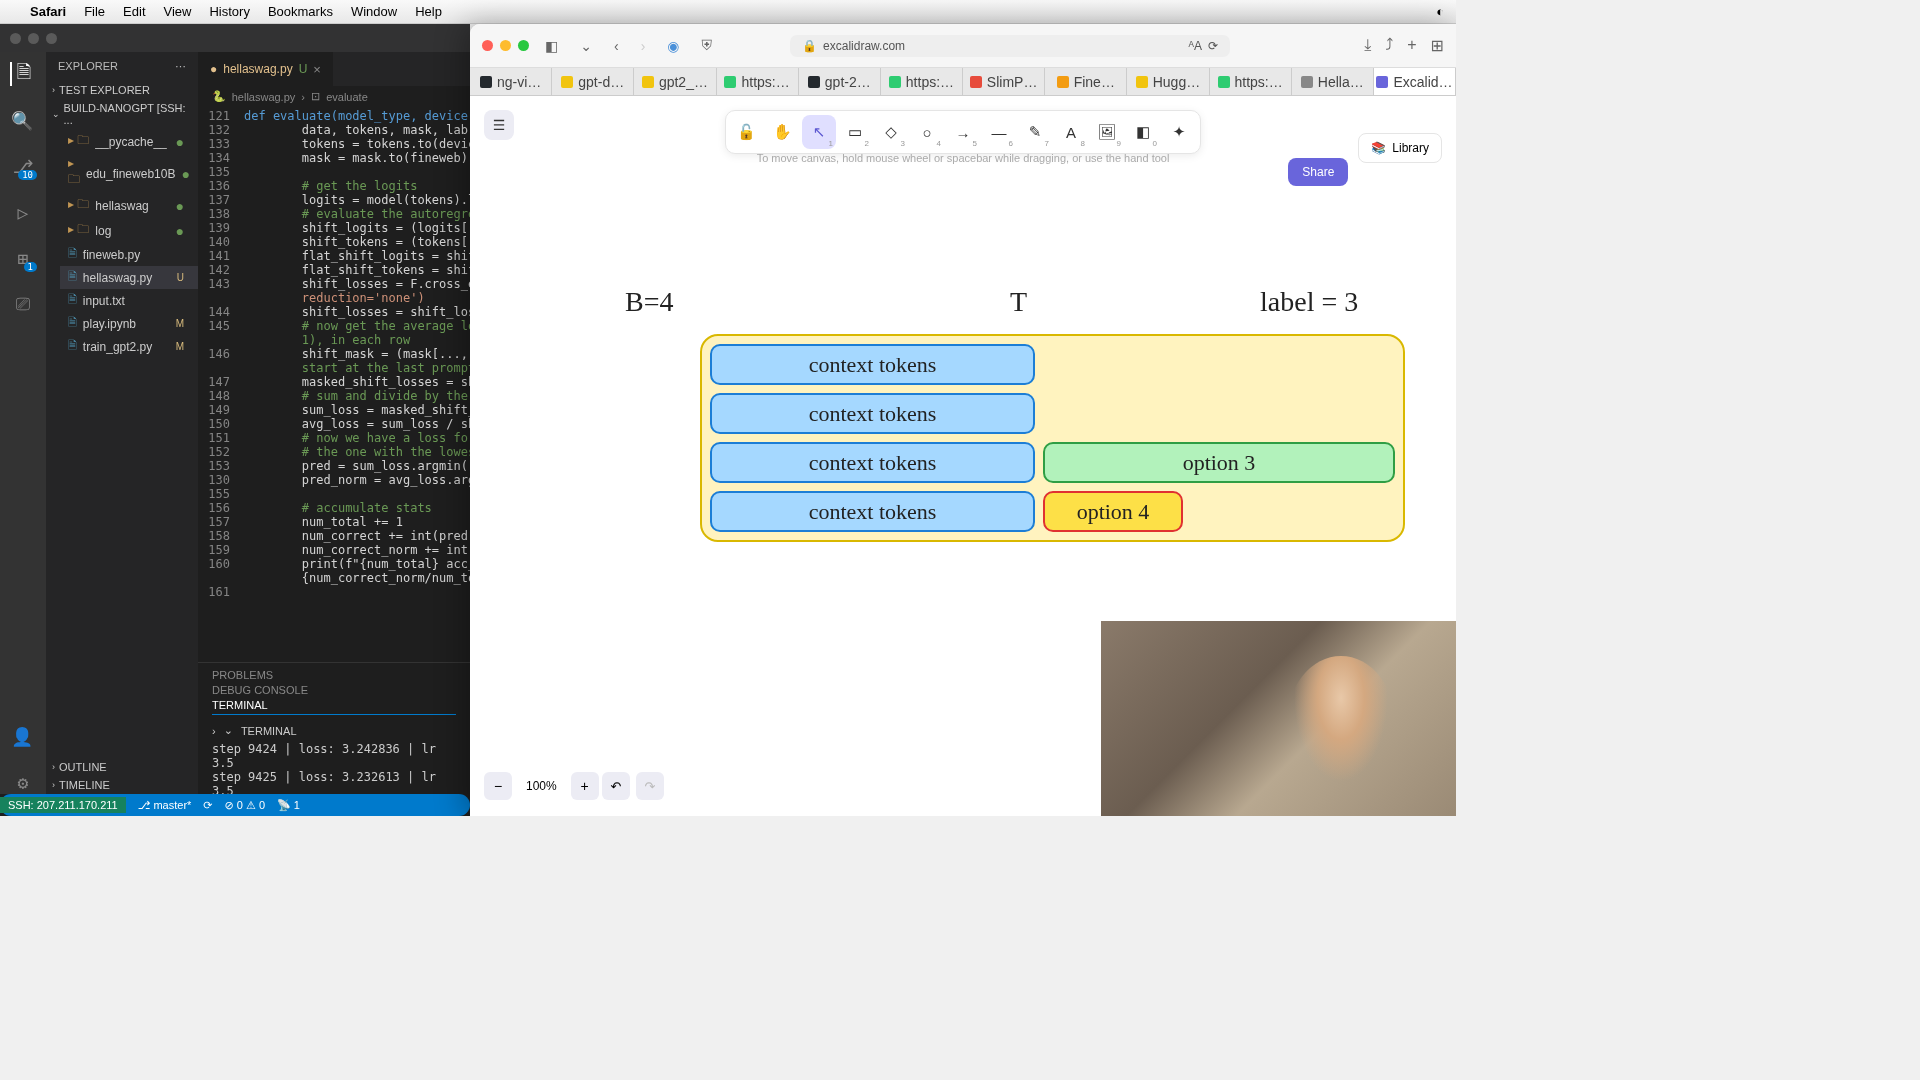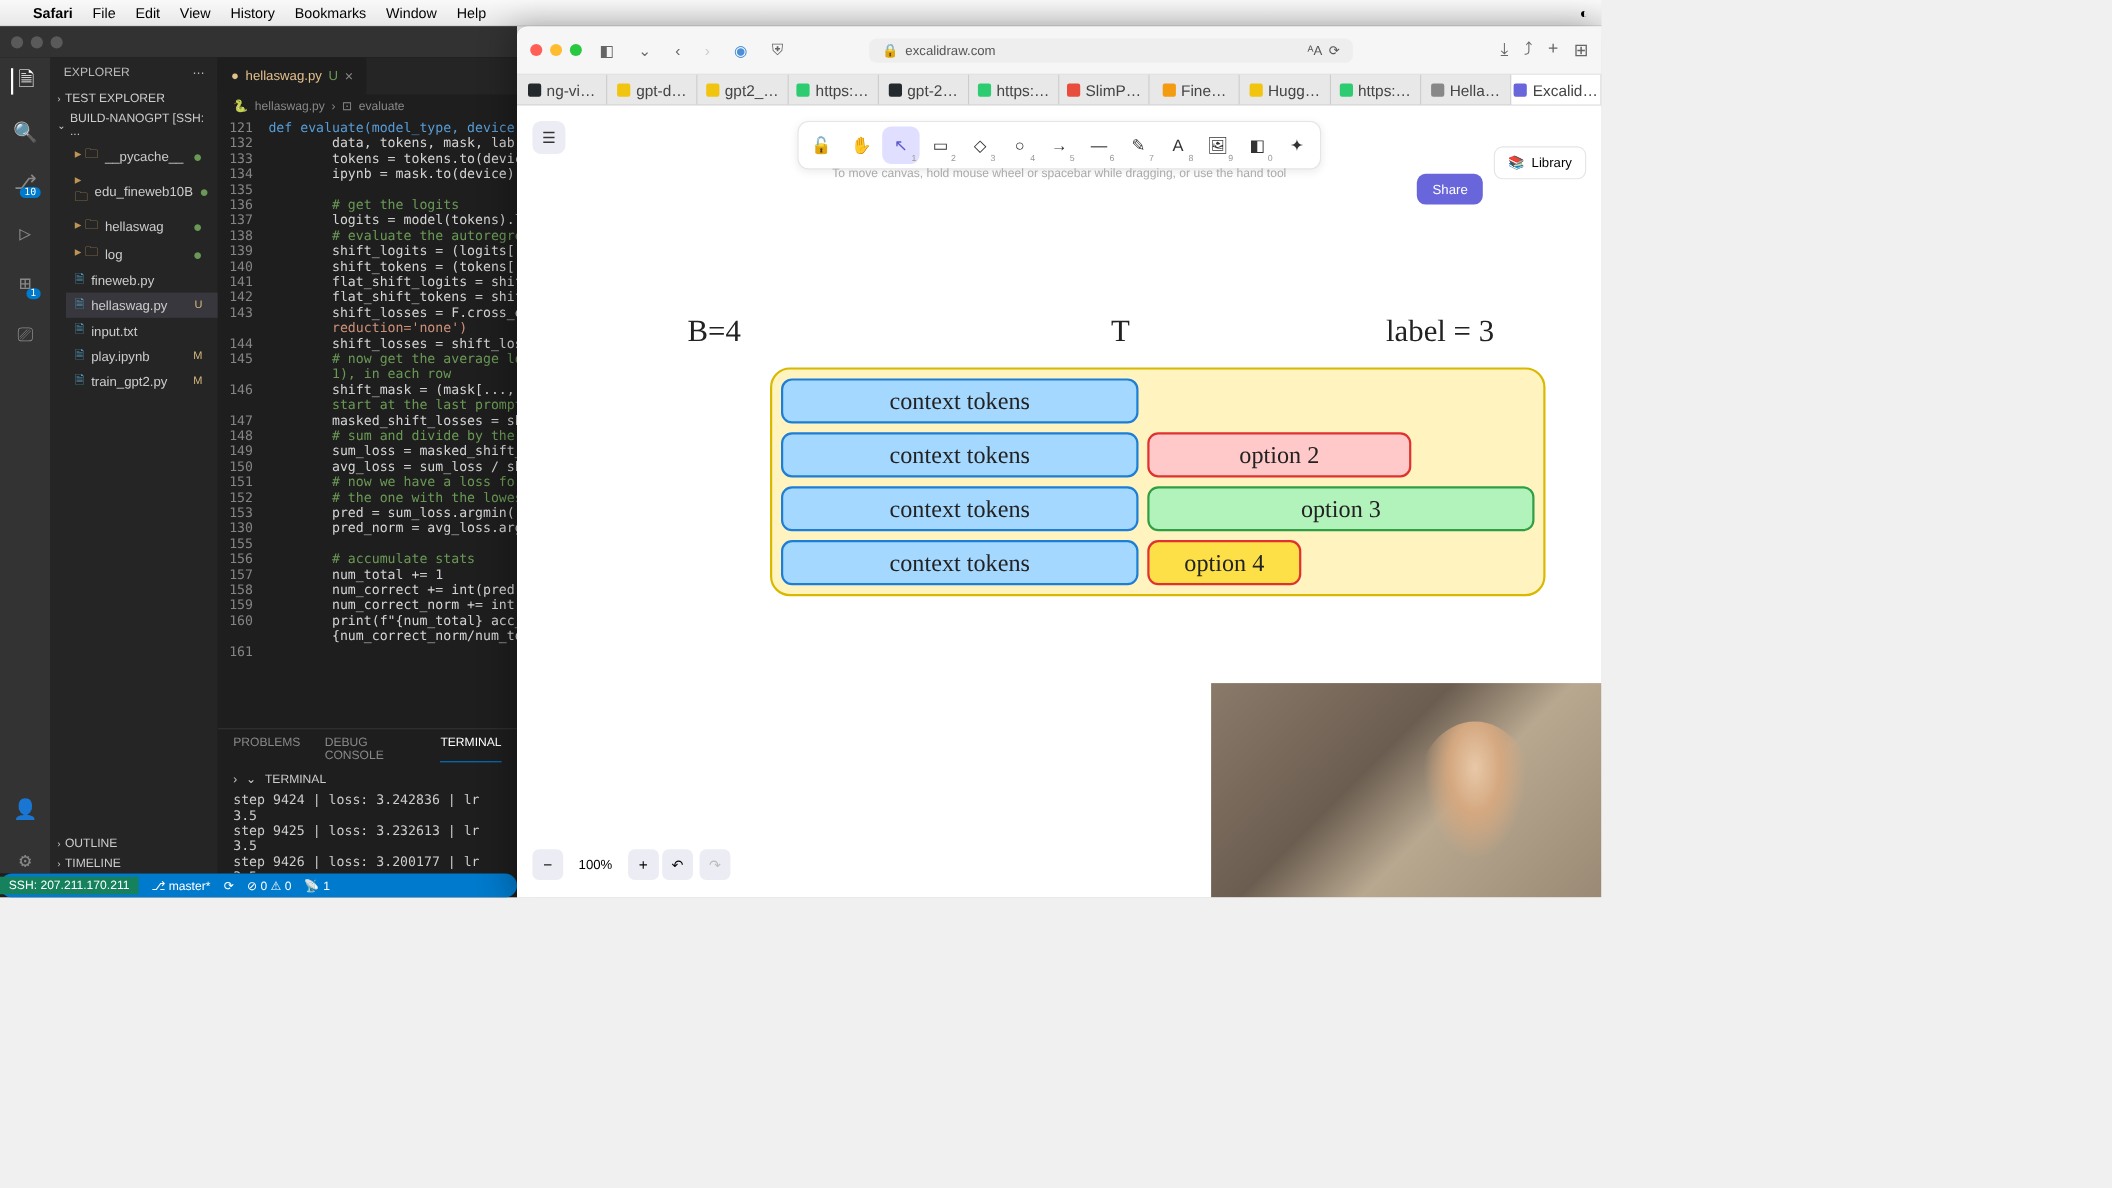--- a/index.html
+++ b/index.html
@@ -225,7 +225,7 @@
           <div class="line"><span class="gutter">121</span><span class="code-text kw">def evaluate(model_type, device)</span></div>
           <div class="line"><span class="gutter">132</span><span class="code-text ">        data, tokens, mask, lab</span></div>
           <div class="line"><span class="gutter">133</span><span class="code-text ">        tokens = tokens.to(devic</span></div>
-          <div class="line"><span class="gutter">134</span><span class="code-text ">        ipynb = mask.to(device)</span></div>
+          <div class="line"><span class="gutter">134</span><span class="code-text ">        mask = mask.to(fineweb)</span></div>
           <div class="line"><span class="gutter">135</span><span class="code-text "></span></div>
           <div class="line"><span class="gutter">136</span><span class="code-text cm">        # get the logits</span></div>
           <div class="line"><span class="gutter">137</span><span class="code-text ">        logits = model(tokens).l</span></div>

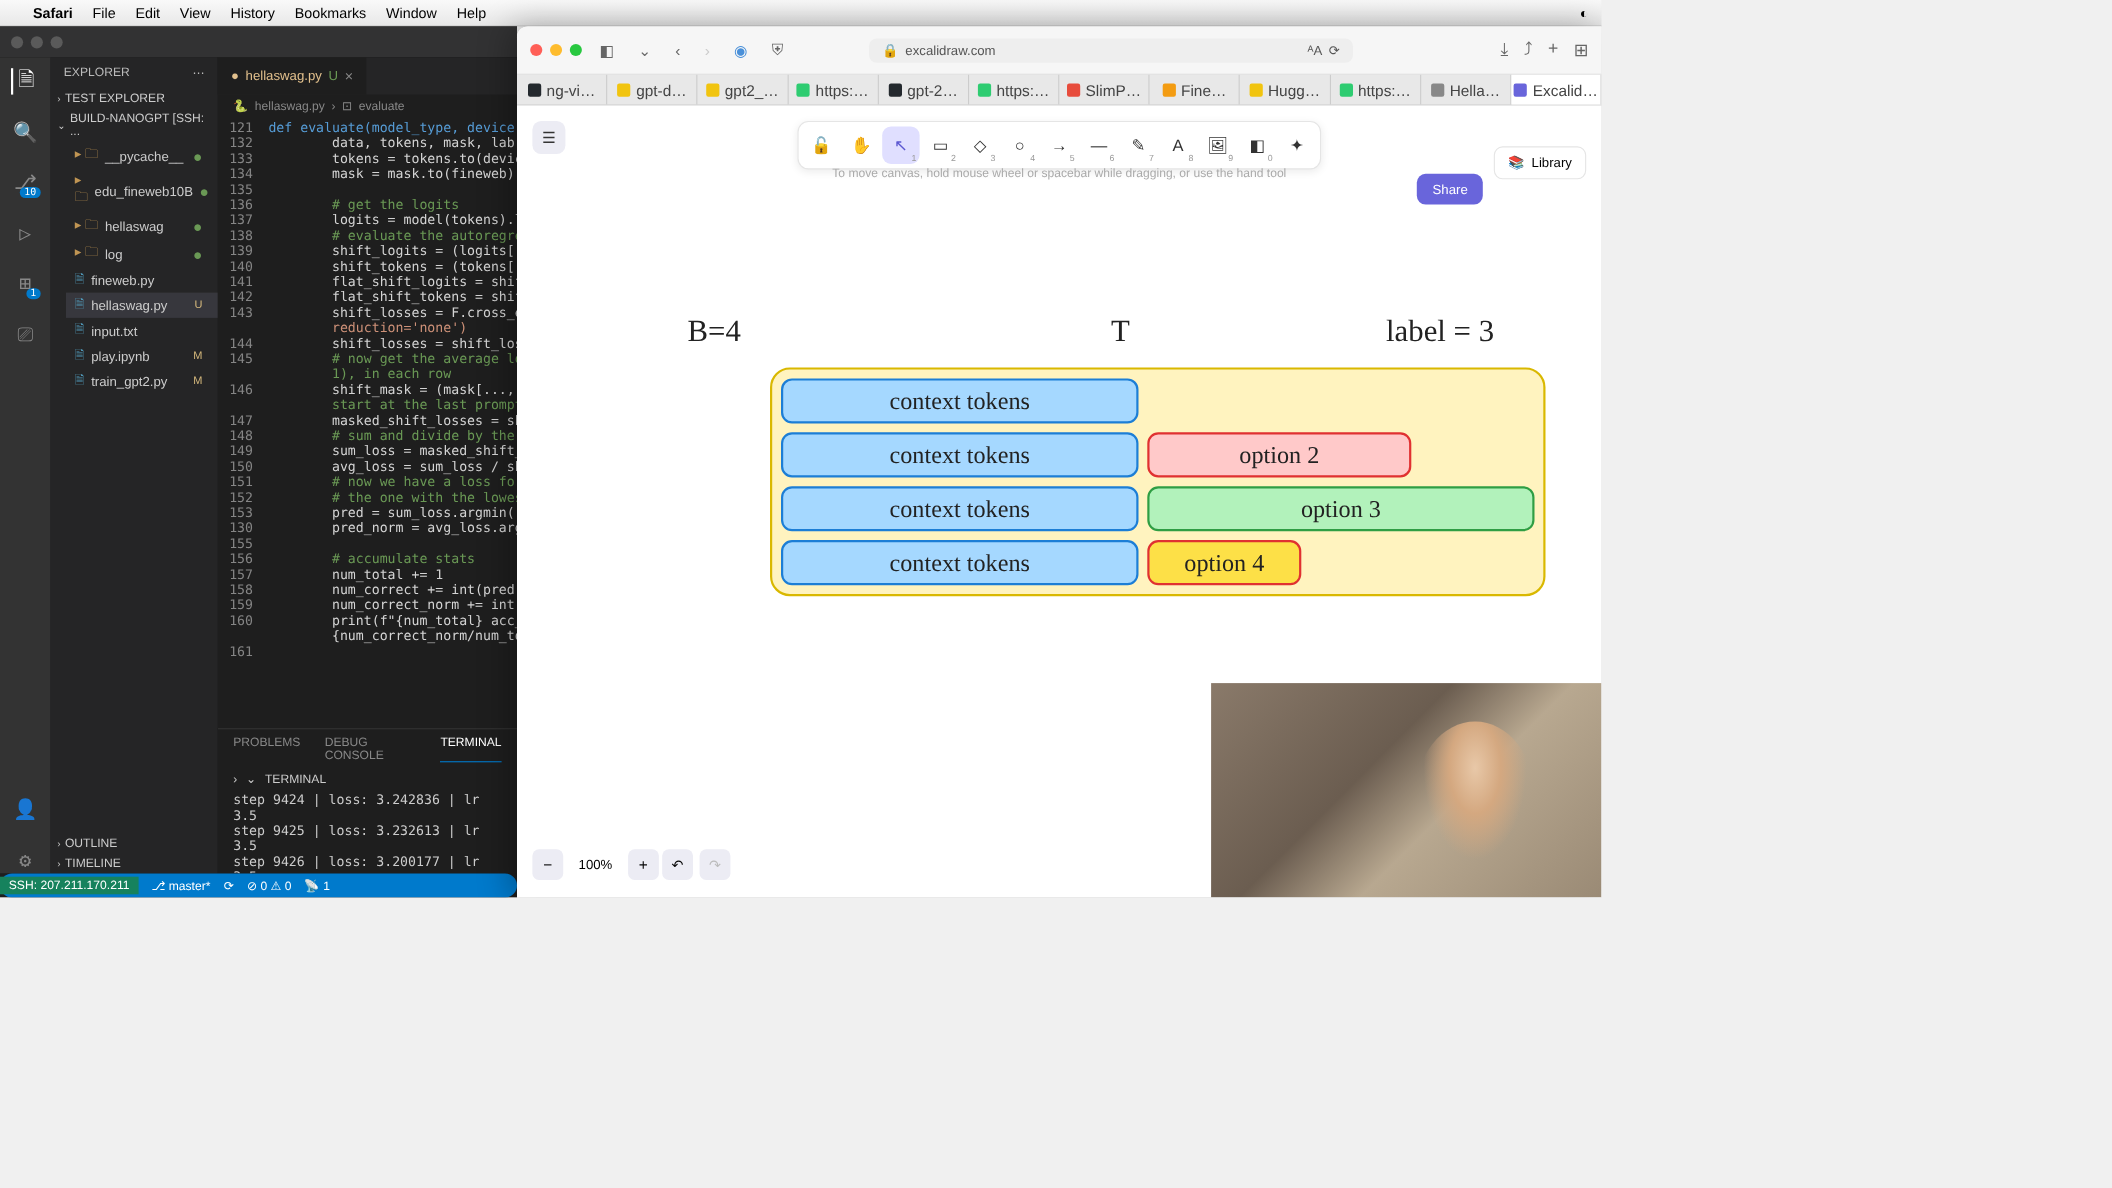--- a/index.html
+++ b/index.html
@@ -395,7 +395,6 @@
           </div>
         <div class="row">
             <div class="ctx" style="flex:0 0 325px">context tokens</div>
-            <div class="opt opt2" style="flex:0 0 240px">option 2</div>
           </div>
         <div class="row">
             <div class="ctx" style="flex:0 0 325px">context tokens</div>

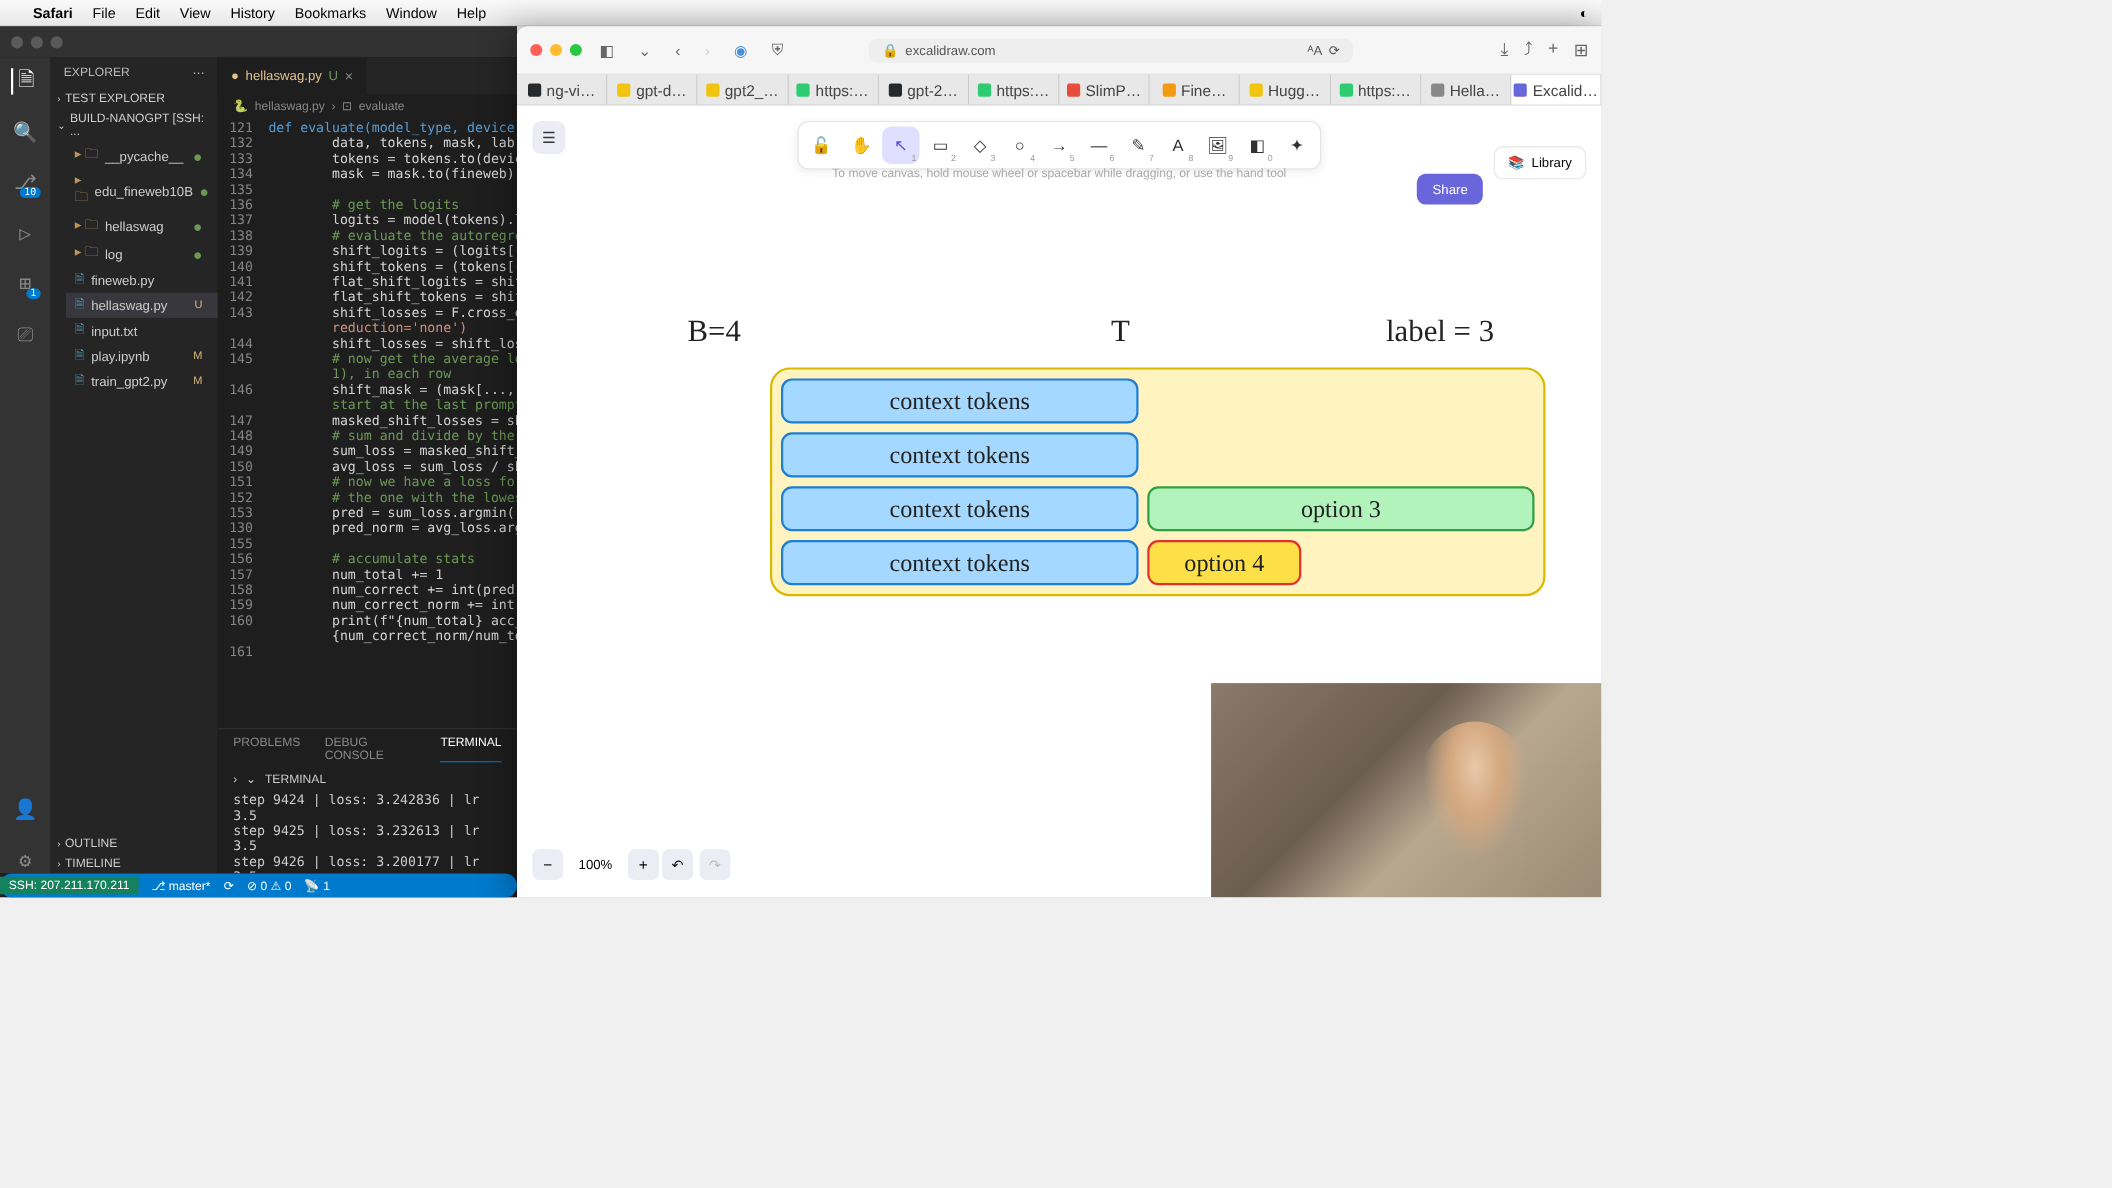--- a/index.html
+++ b/index.html
@@ -47,7 +47,7 @@
 .kw { color: #569cd6; } .cm { color: #6a9955; } .st { color: #ce9178; }
 
 .panel { height: 132px; background: #1e1e1e; border-top: 1px solid #333; display: flex; flex-direction: column; font-size: 11px; }
-.panel-tabs { display: flex; gap: 22px; padding: 6px 14px; color: #888; text-transform: uppercase; font-family: -apple-system, sans-serif; }
+.panel-tabs { display: flex; gap: 3px; padding: 6px 14px; color: #888; text-transform: uppercase; font-family: -apple-system, sans-serif; flex-direction: column; }
 .panel-tabs .active { color: #fff; border-bottom: 1px solid #007acc; padding-bottom: 3px; }
 .term-header { padding: 3px 14px; color: #ccc; font-family: -apple-system, sans-serif; display: flex; gap: 8px; align-items: center; }
 .term-body { padding: 2px 14px; color: #ccc; font-family: Menlo, monospace; font-size: 12px; }

